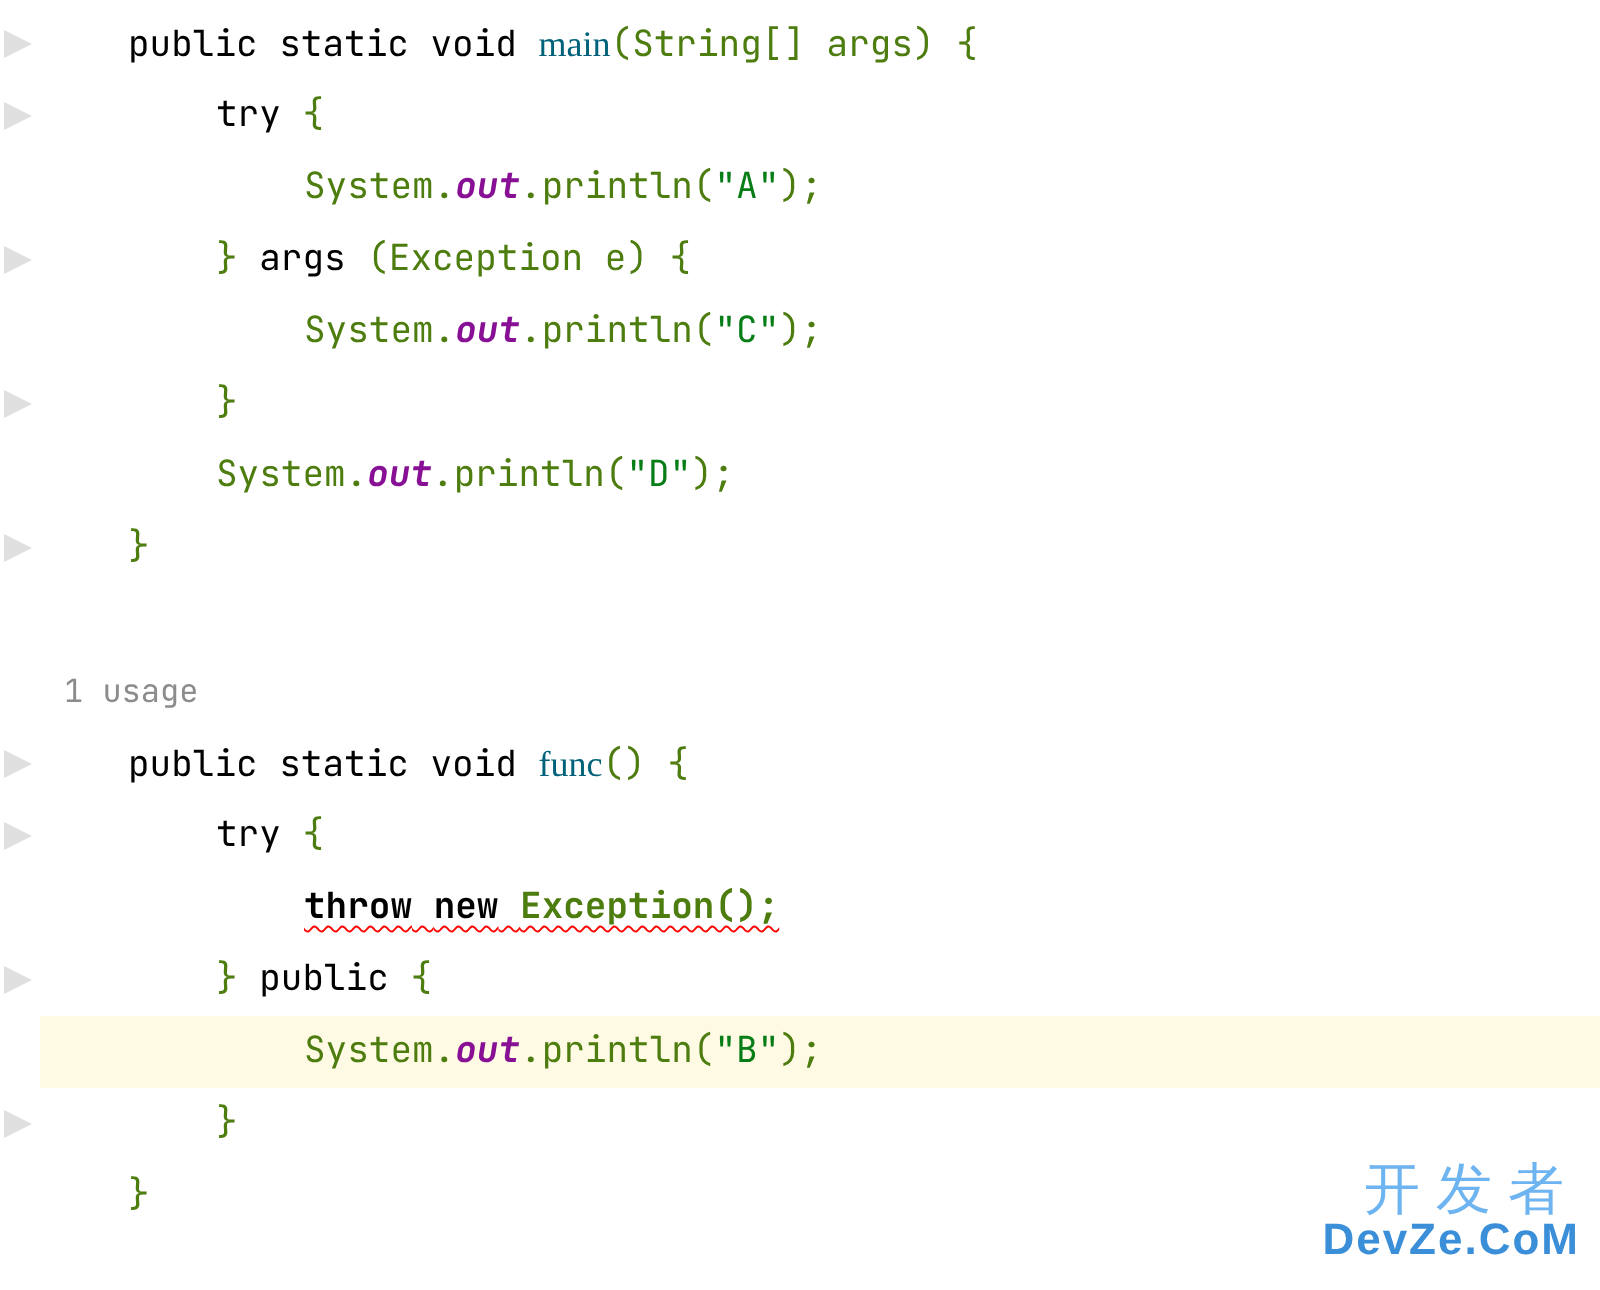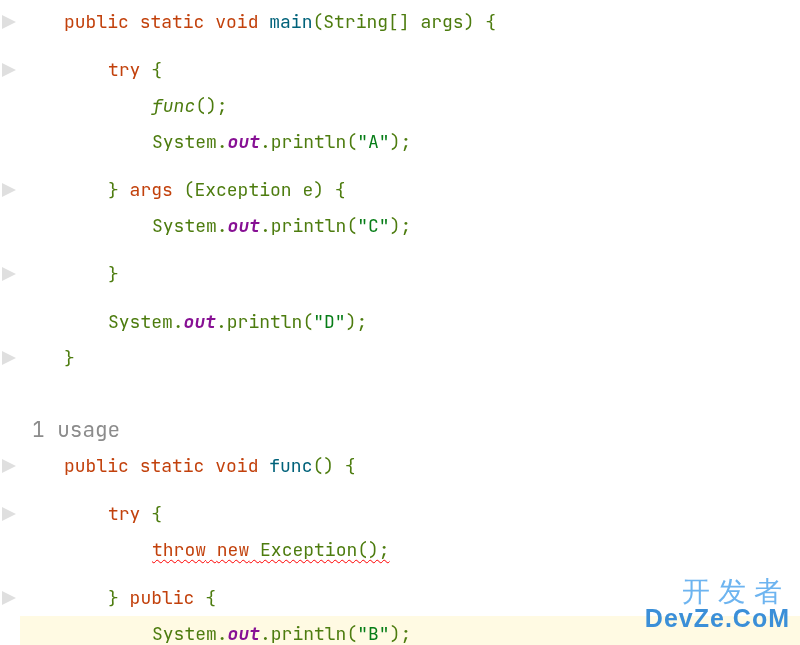--- a/index.html
+++ b/index.html
@@ -34,7 +34,7 @@
       height: 14px;
       opacity: 0.3;
     }
-    .kw { color: #c2410c; }
+    .kw { color: #000000; }
     .method { color: #00627a; }
     .field-static { color: #871094; font-style: italic; font-weight: bold; }
     .str { color: #067d17; }

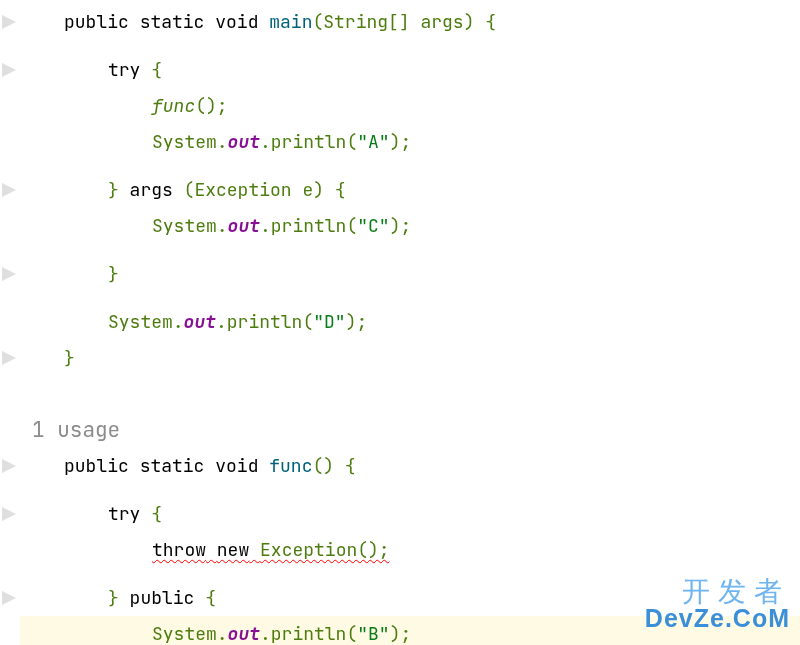--- a/index.html
+++ b/index.html
@@ -35,7 +35,7 @@
       opacity: 0.3;
     }
     .kw { color: #000000; }
-    .method { color: #00627a; }
+    .method { color: #00627a; font-family: Liberation Serif, serif; }
     .field-static { color: #871094; font-style: italic; font-weight: bold; }
     .str { color: #067d17; }
     .plain { color: #4d7c0f; }

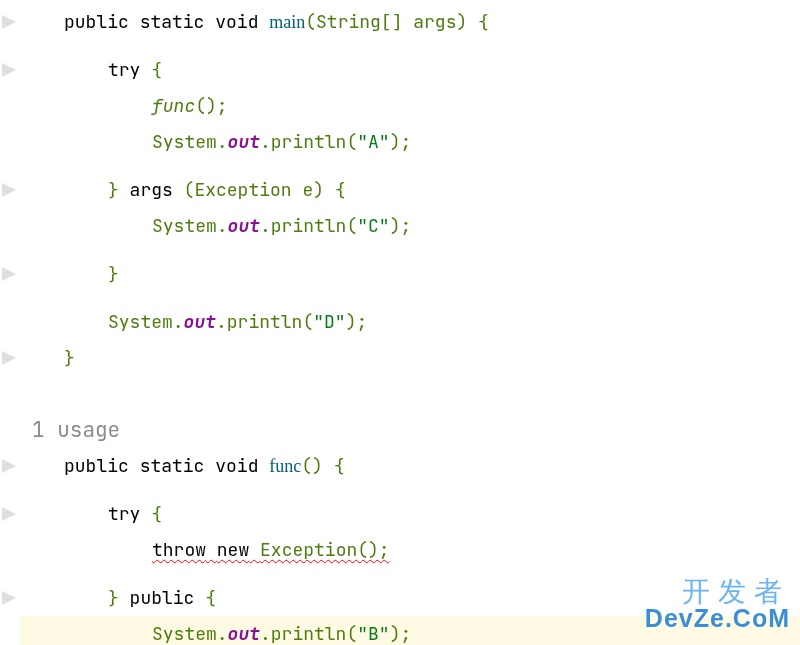--- a/index.html
+++ b/index.html
@@ -47,7 +47,7 @@
       text-underline-offset: 3px;
     }
     .indent-1 { padding-left: 44px; }
-    .indent-2 { padding-left: 88px; margin-top: 12px; }
+    .indent-2 { padding-left: 88px; }
     .indent-3 { padding-left: 132px; }
     .indent-usage { padding-left: 12px; }
     .watermark {

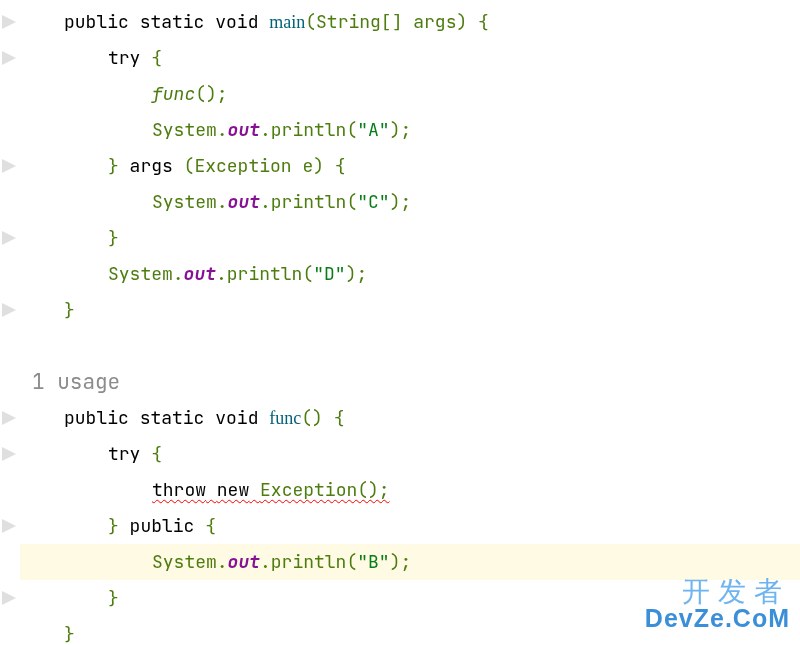--- a/index.html
+++ b/index.html
@@ -93,9 +93,6 @@
     <span><span class="kw">try</span><span class="plain"> {</span></span>
   </div>
 
-  <div class="line indent-3">
-    <span><span class="plain italic">func</span><span class="plain">();</span></span>
-  </div>
 
   <div class="line indent-3">
     <span><span class="plain">System.</span><span class="field-static">out</span><span class="plain">.println(</span><span class="str">"A"</span><span class="plain">);</span></span>

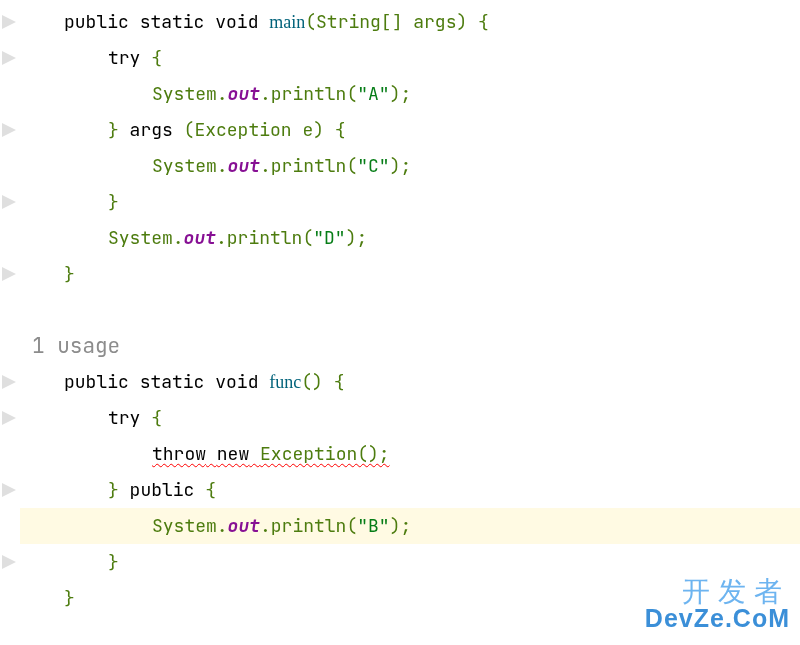--- a/index.html
+++ b/index.html
@@ -39,7 +39,7 @@
     .field-static { color: #871094; font-style: italic; font-weight: bold; }
     .str { color: #067d17; }
     .plain { color: #4d7c0f; }
-    .usage { color: #8c8c8c; font-size: 21px; }
+    .usage { color: #8c8c8c; font-size: 16px; }
     .italic { font-style: italic; }
     .underline-red {
       text-decoration: underline wavy #ff0000;

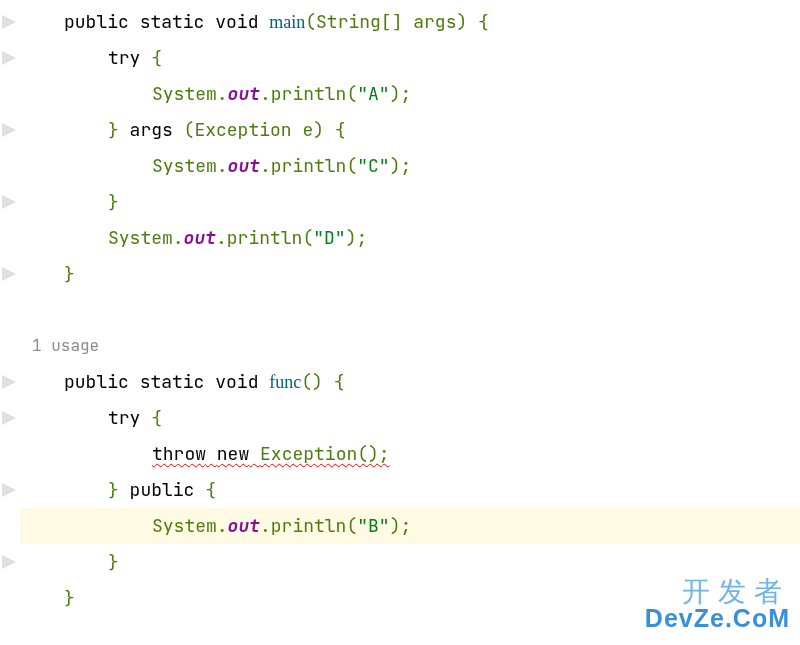--- a/index.html
+++ b/index.html
@@ -45,6 +45,7 @@
       text-decoration: underline wavy #ff0000;
       text-decoration-thickness: 1px;
       text-underline-offset: 3px;
+      font-weight: bold;
     }
     .indent-1 { padding-left: 44px; }
     .indent-2 { padding-left: 88px; }

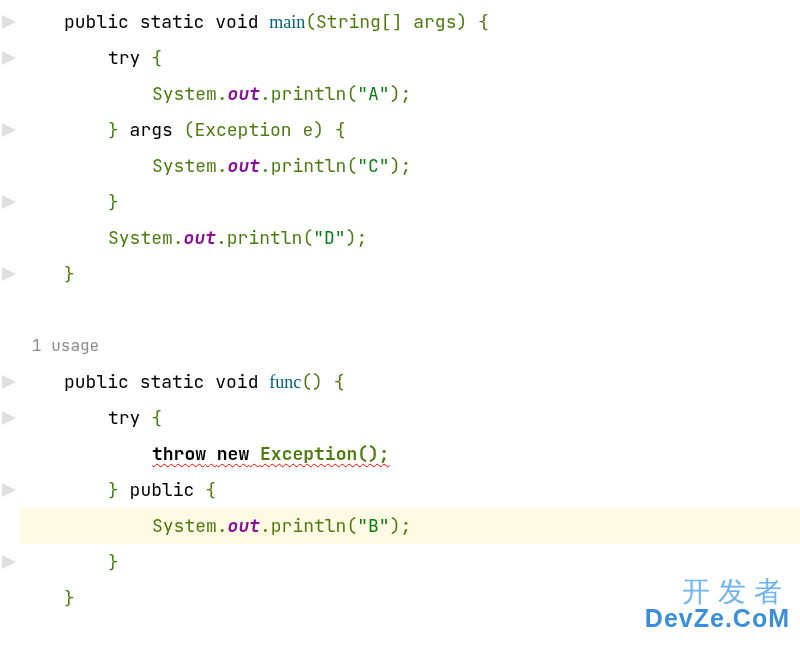--- a/index.html
+++ b/index.html
@@ -67,7 +67,7 @@
     }
     .watermark-bottom {
       color: #3b8fd8;
-      font-size: 25px;
+      font-size: 22px;
       font-family: 'Arial', sans-serif;
       font-weight: bold;
       letter-spacing: 1px;

